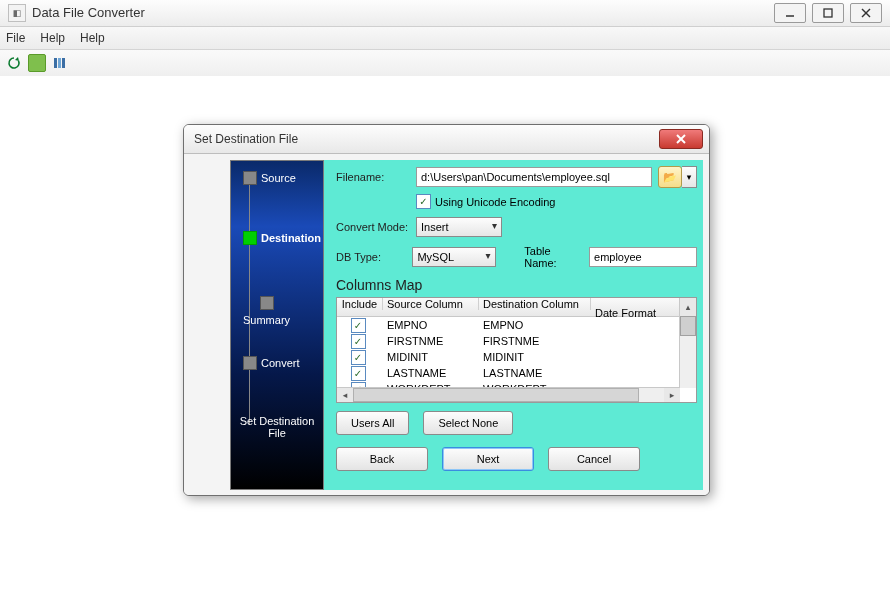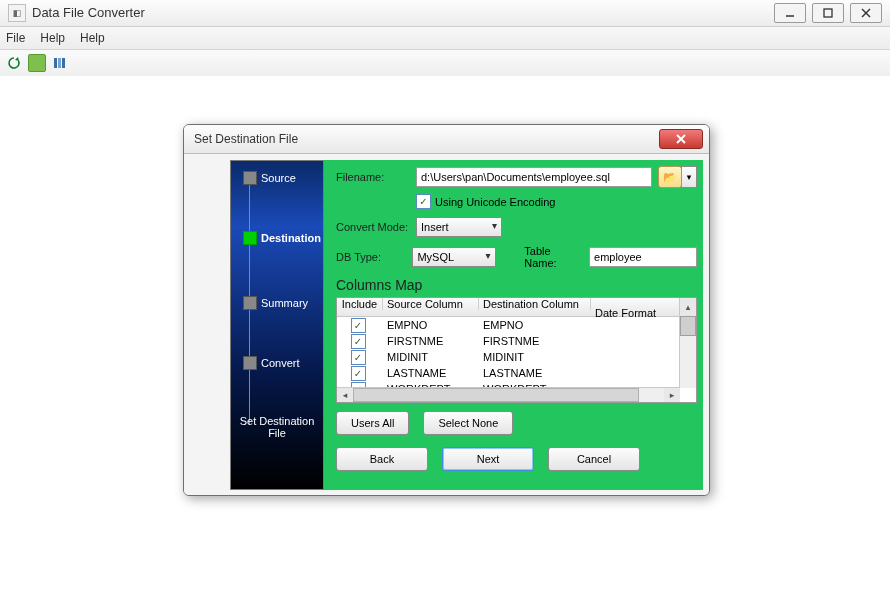--- a/index.html
+++ b/index.html
@@ -30,7 +30,7 @@
 .wlabel{white-space:nowrap;}
 .wlabel.bold{font-weight:bold;}
 .wbottom{position:absolute;left:0;right:0;bottom:50px;text-align:center;font-size:11px;}
-.form{flex:1;background:#22c55e;padding:6px 6px 6px 12px;position:relative;}
+.form{flex:1;background:#5eead4;padding:6px 6px 6px 12px;position:relative;}
 .row{display:flex;align-items:center;margin-bottom:8px;font-size:11px;}
 .lbl{width:80px;color:#222;}
 .txt{height:20px;border:1px solid #9a9a9a;background:#fff;padding:0 4px;font-size:11px;box-sizing:border-box;}

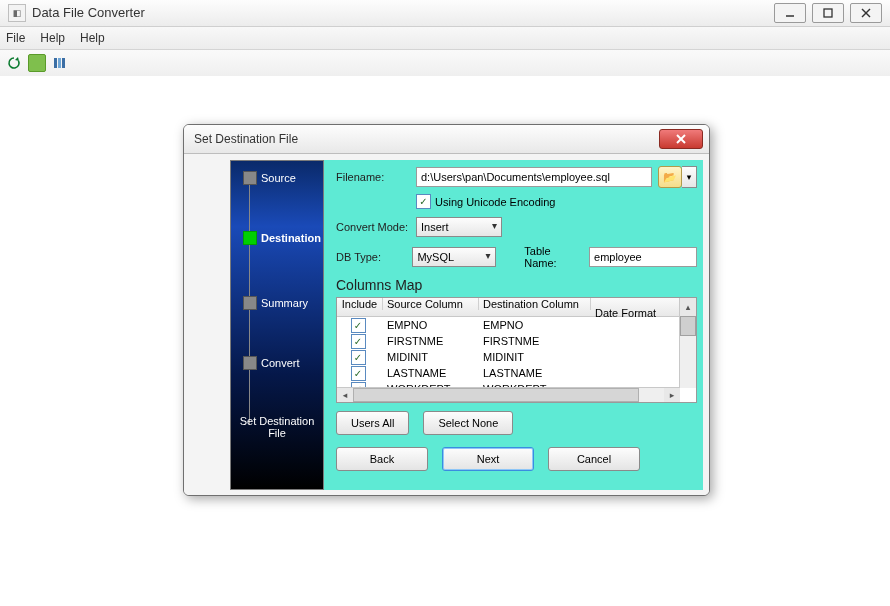--- a/index.html
+++ b/index.html
@@ -140,7 +140,7 @@
             <div class="wbox active"></div>
             <span class="wlabel bold">Destination</span>
           </div>
-          <div class="wnode" style="top:135px;">
+          <div class="wnode" style="top:135px;flex-direction:column;">
             <div class="wbox"></div>
             <span class="wlabel">Summary</span>
           </div>

